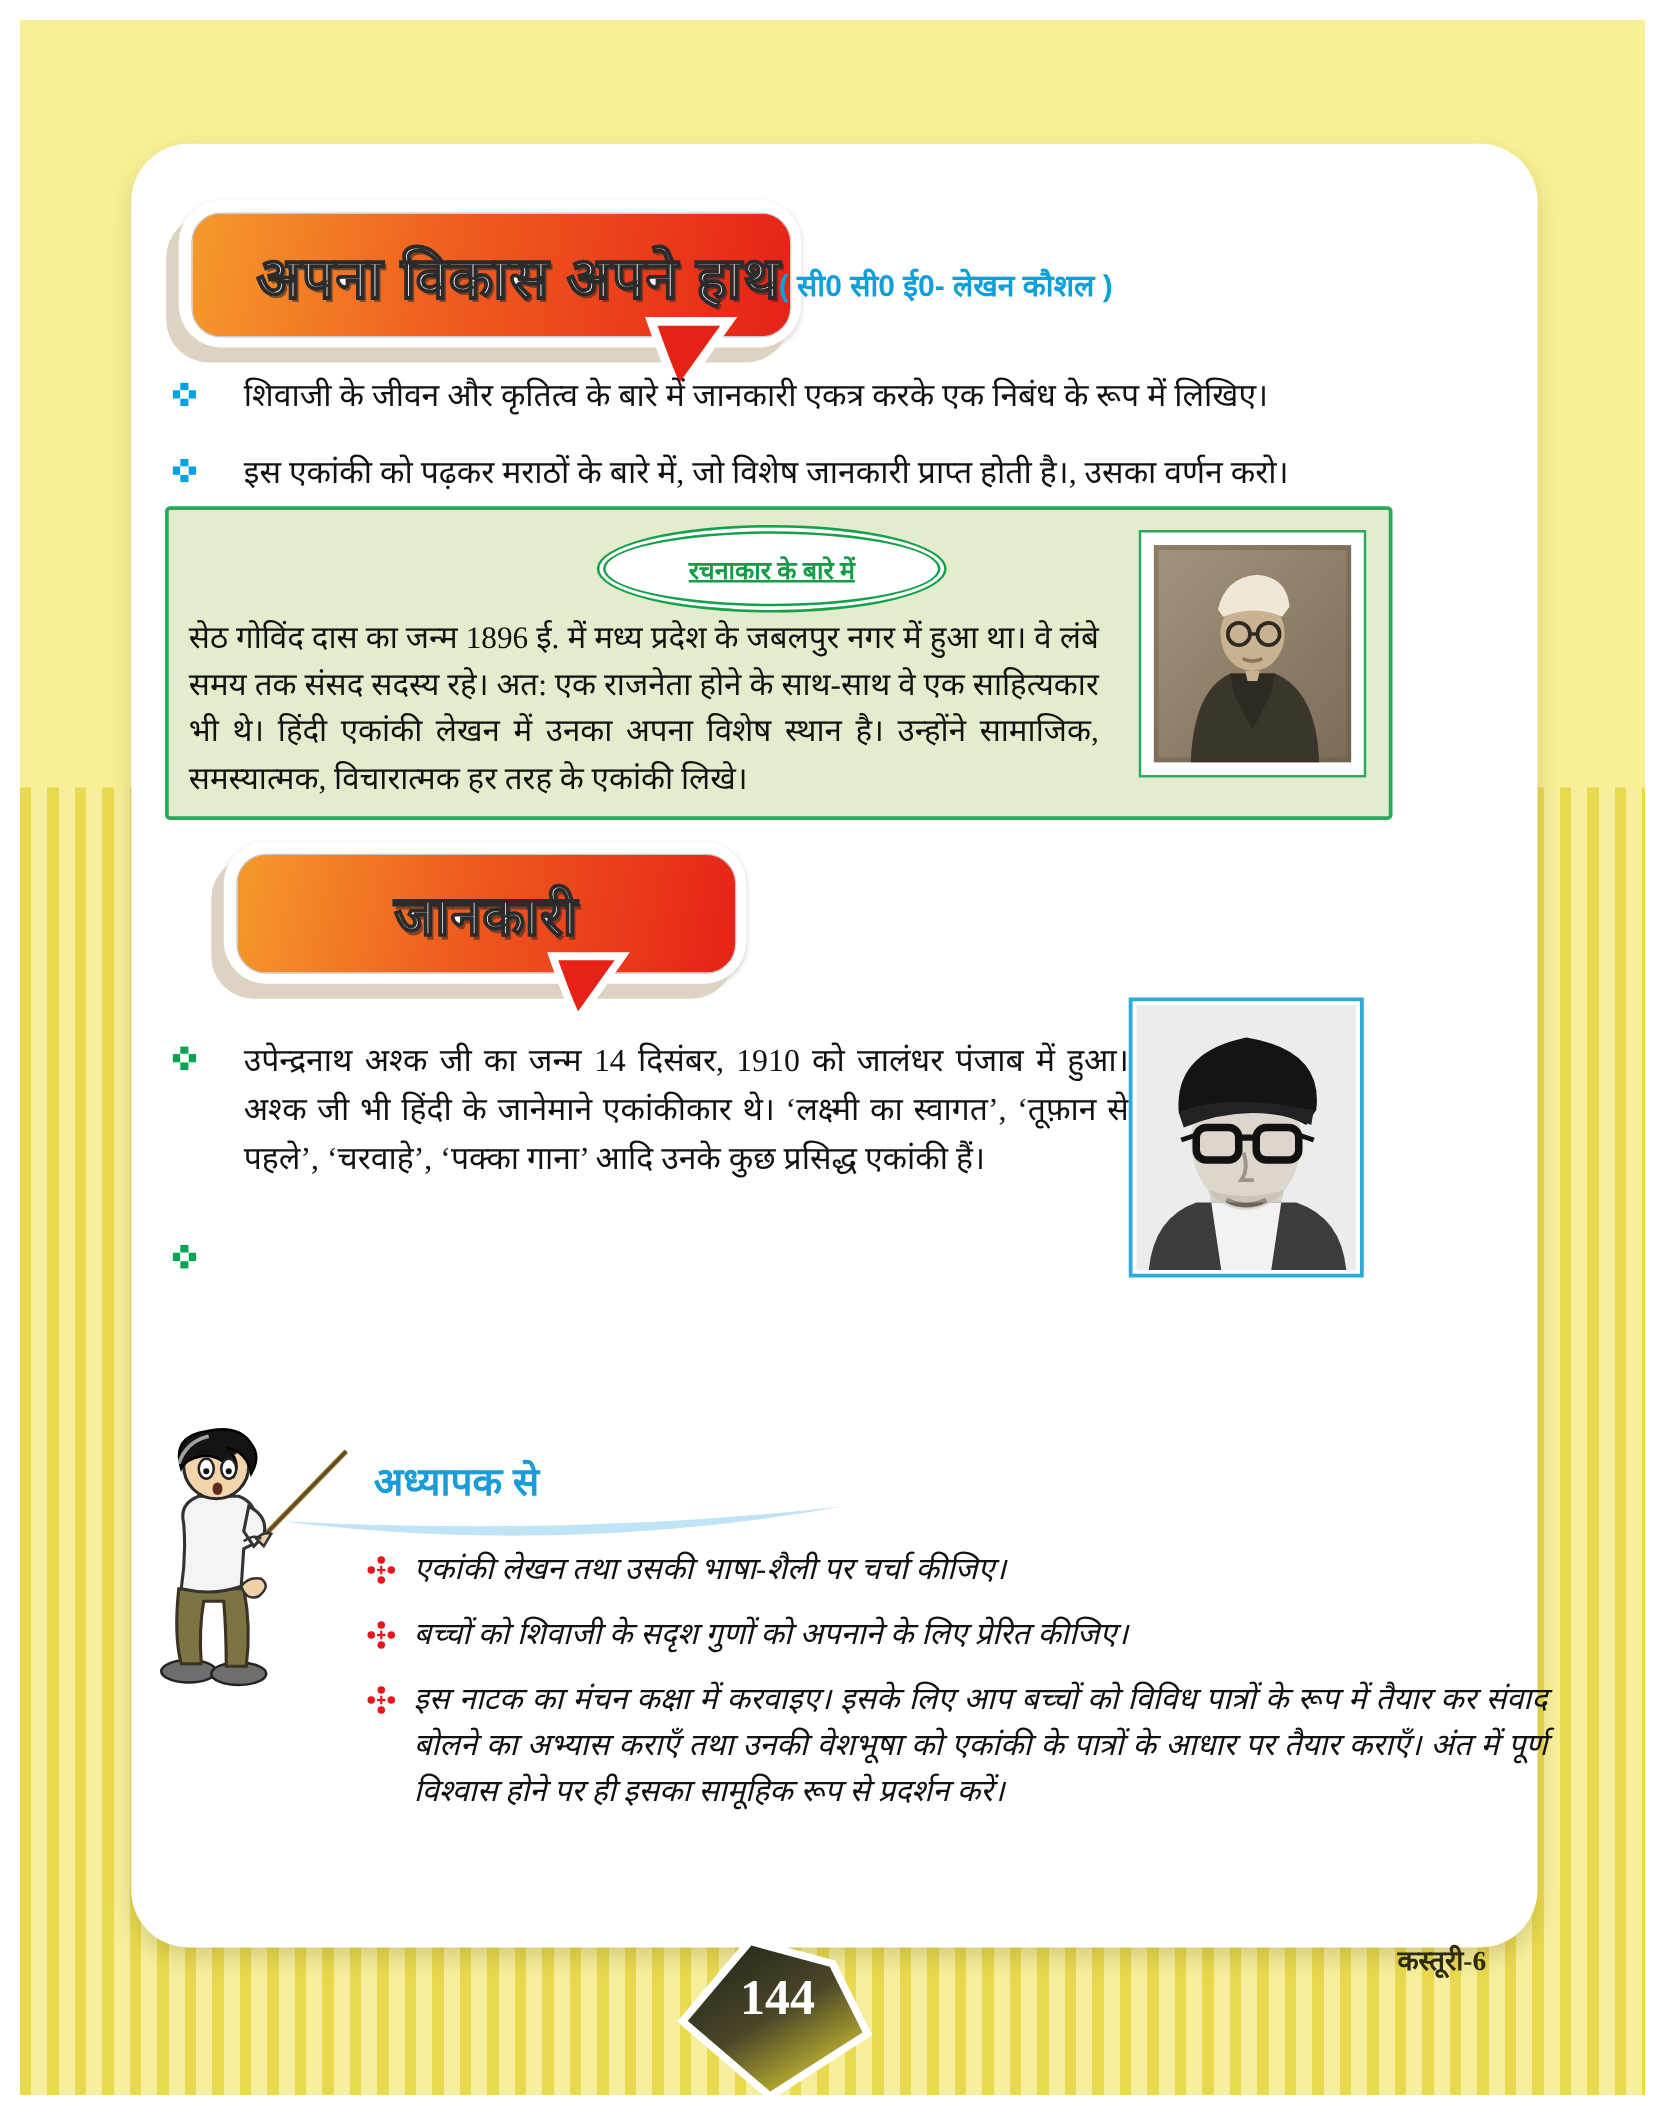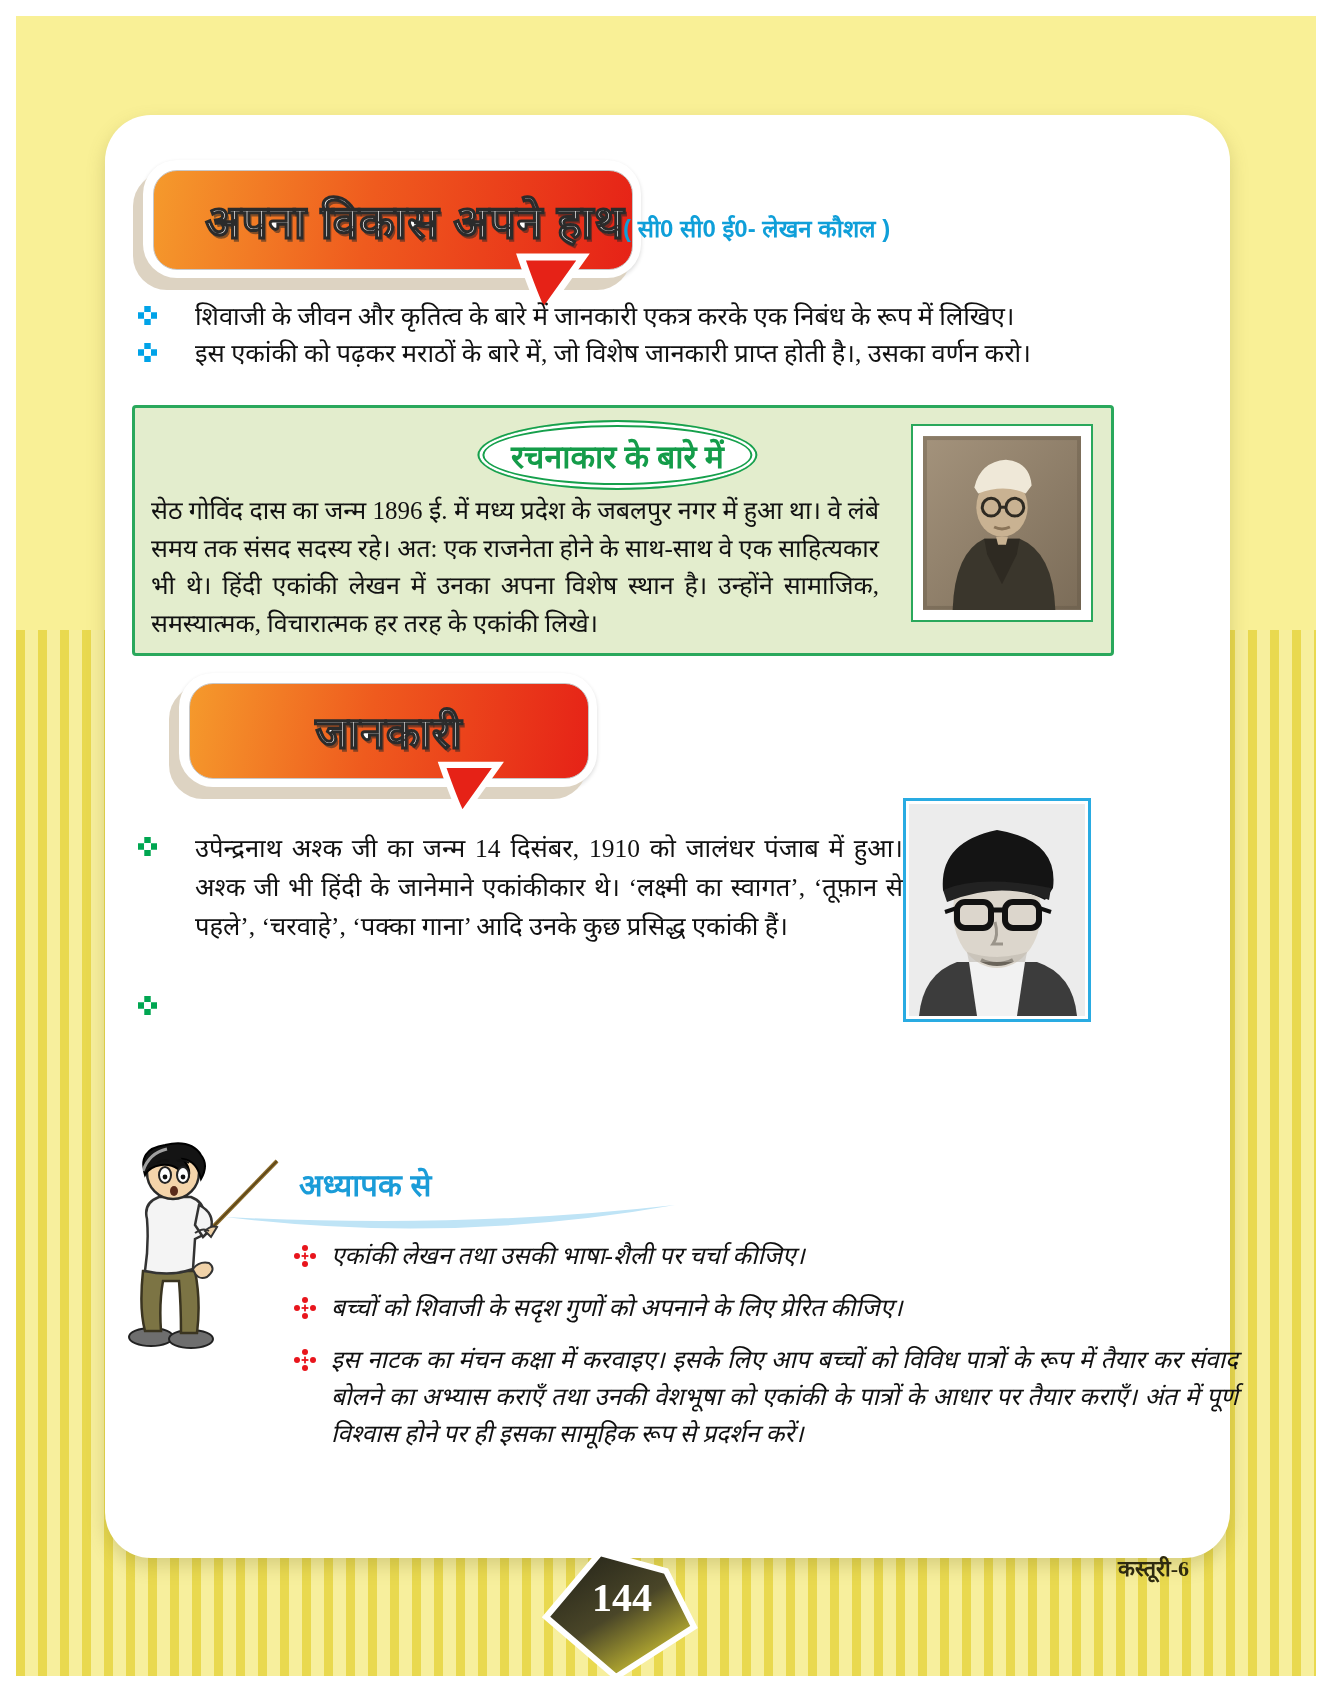--- a/index.html
+++ b/index.html
@@ -59,7 +59,7 @@
   }
   .plus-cyan{background:#00a3e8;}
   .plus-green{background:#00a651;}
-  .tasks{position:absolute;left:33px;top:183px;width:1065px;display:flex;flex-direction:column;gap:0;justify-content:flex-end;}
+  .tasks{position:absolute;left:33px;top:183px;width:1065px;display:flex;flex-direction:column;gap:24px;justify-content:flex-end;}
   .tasks .row span.txt{margin-left:38px;font-size:25.5px;line-height:37px;color:#111;}
   .info-rows{position:absolute;left:33px;top:714px;width:860px;display:flex;flex-direction:column;gap:42px;}
   .info-rows .row span.txt{margin-left:38px;font-size:25.5px;line-height:39px;color:#111;width:708px;text-align:justify;}

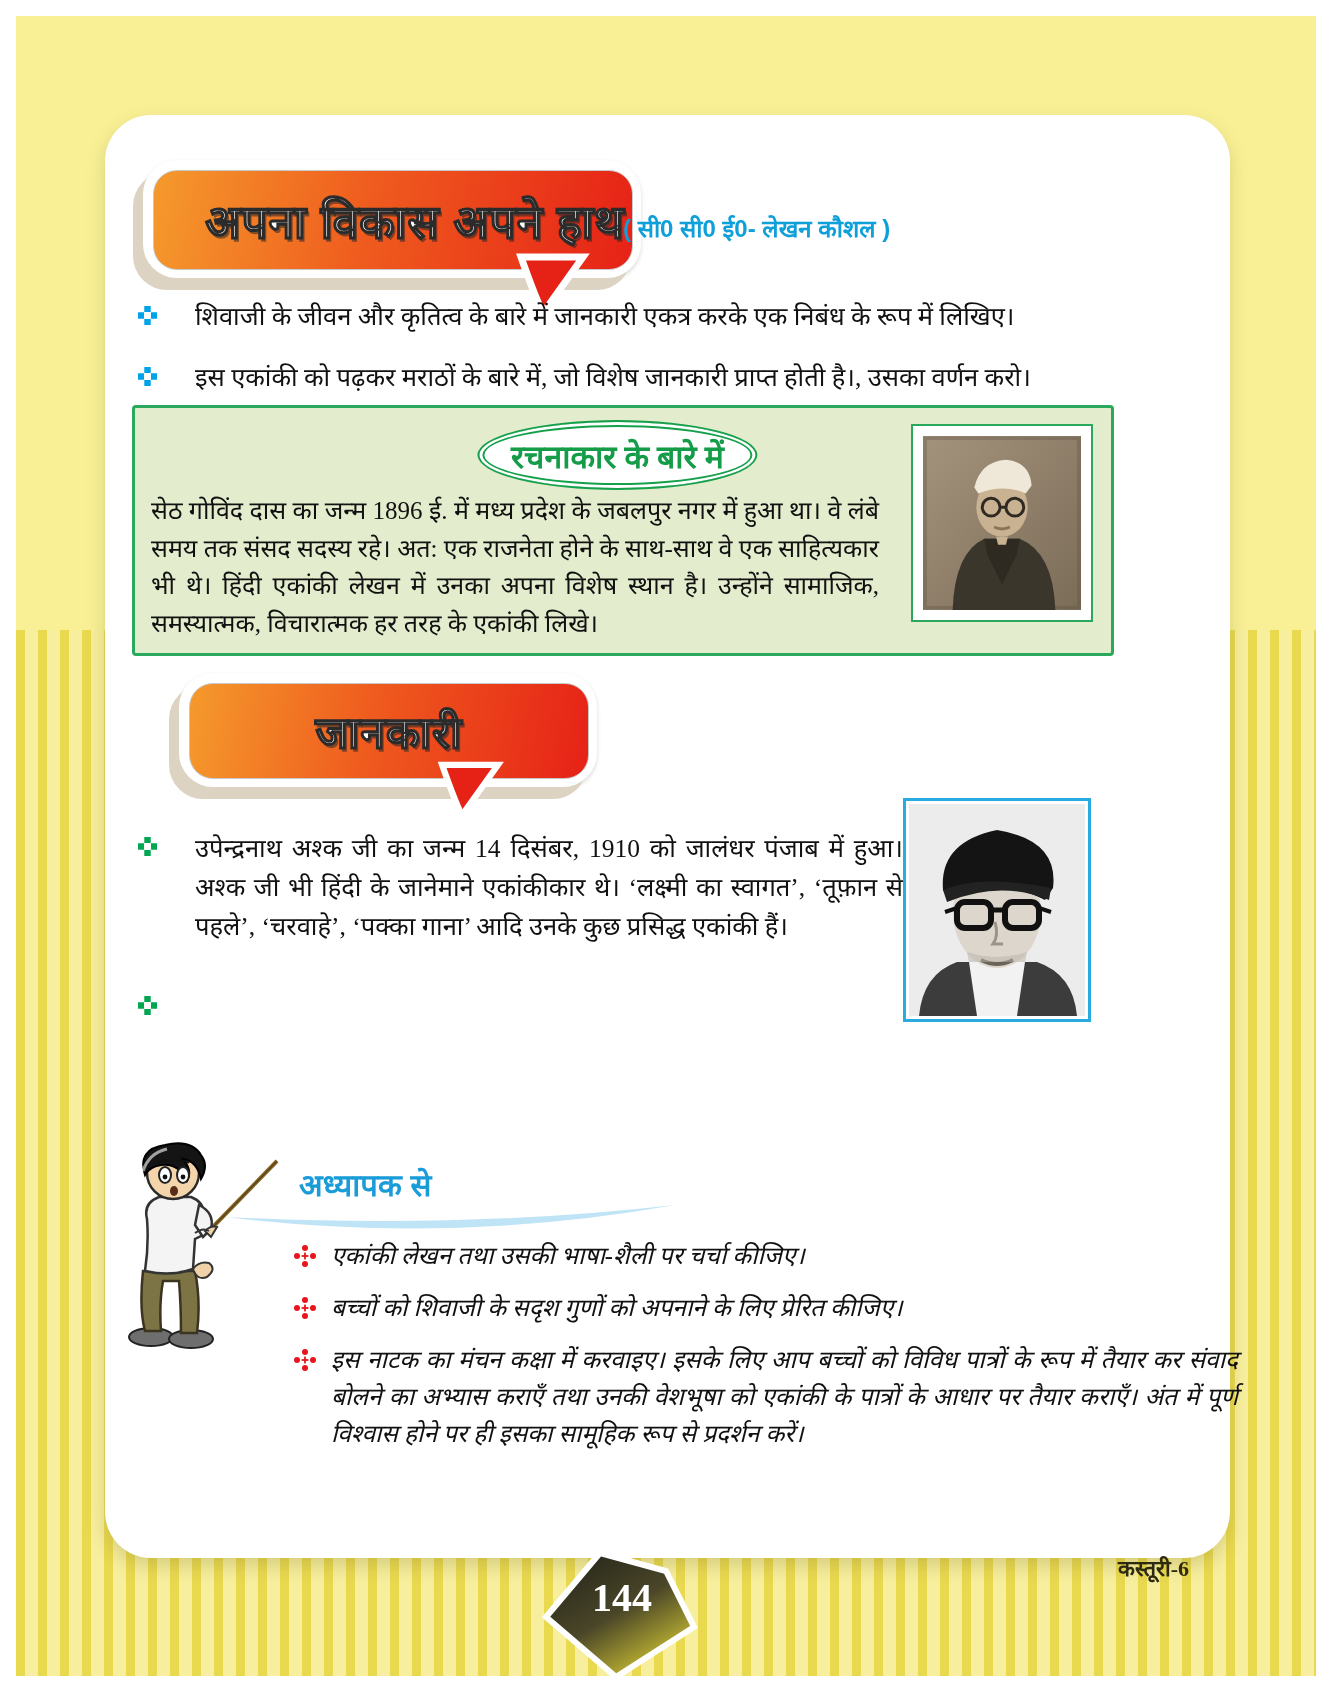--- a/index.html
+++ b/index.html
@@ -74,7 +74,7 @@
     box-shadow:inset 0 0 0 3px #ffffff,inset 0 0 0 5px #16a04c;
     display:flex;align-items:center;justify-content:center;
   }
-  .oval span{color:#149c49;font-weight:bold;font-size:32px;}
+  .oval span{color:#149c49;font-weight:bold;font-size:20px;text-decoration:underline;}
   .gbox-text{
     position:absolute;left:16px;top:84px;width:728px;
     font-size:25px;line-height:37.5px;color:#111;text-align:justify;

